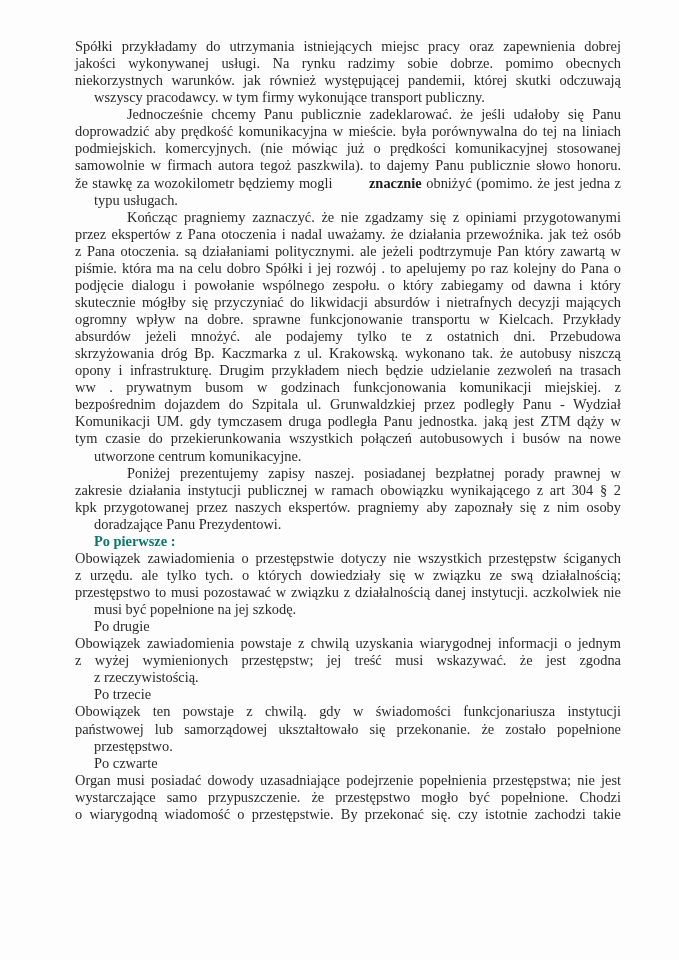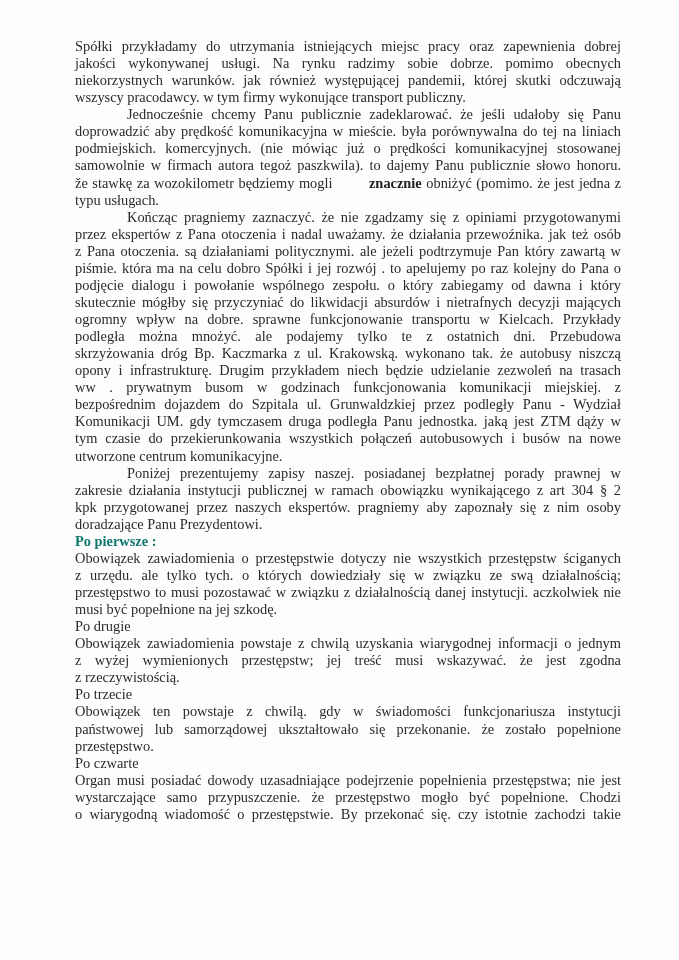--- a/index.html
+++ b/index.html
@@ -40,6 +40,7 @@
     }
     .line.last {
       text-align-last: left;
+      margin-left: 19px;
     }
     .line.indent {
       padding-left: 52px;

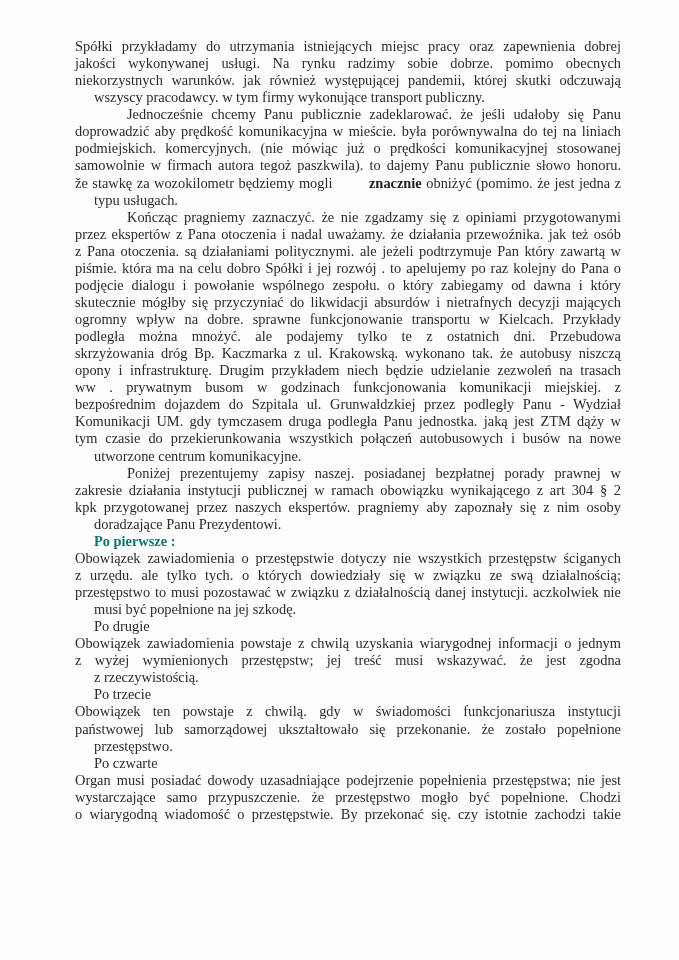--- a/index.html
+++ b/index.html
@@ -78,7 +78,7 @@
       <span class="line">podjęcie dialogu i powołanie wspólnego zespołu. o który zabiegamy od dawna i który</span>
       <span class="line">skutecznie mógłby się przyczyniać do likwidacji absurdów i nietrafnych decyzji mających</span>
       <span class="line">ogromny wpływ na dobre. sprawne funkcjonowanie transportu w Kielcach. Przykłady</span>
-      <span class="line">podległa można mnożyć. ale podajemy tylko te z ostatnich dni. Przebudowa</span>
+      <span class="line">absurdów jeżeli mnożyć. ale podajemy tylko te z ostatnich dni. Przebudowa</span>
       <span class="line">skrzyżowania dróg Bp. Kaczmarka z ul. Krakowską. wykonano tak. że autobusy niszczą</span>
       <span class="line">opony i infrastrukturę. Drugim przykładem niech będzie udzielanie zezwoleń na trasach</span>
       <span class="line">ww . prywatnym busom w godzinach funkcjonowania komunikacji miejskiej. z</span>

